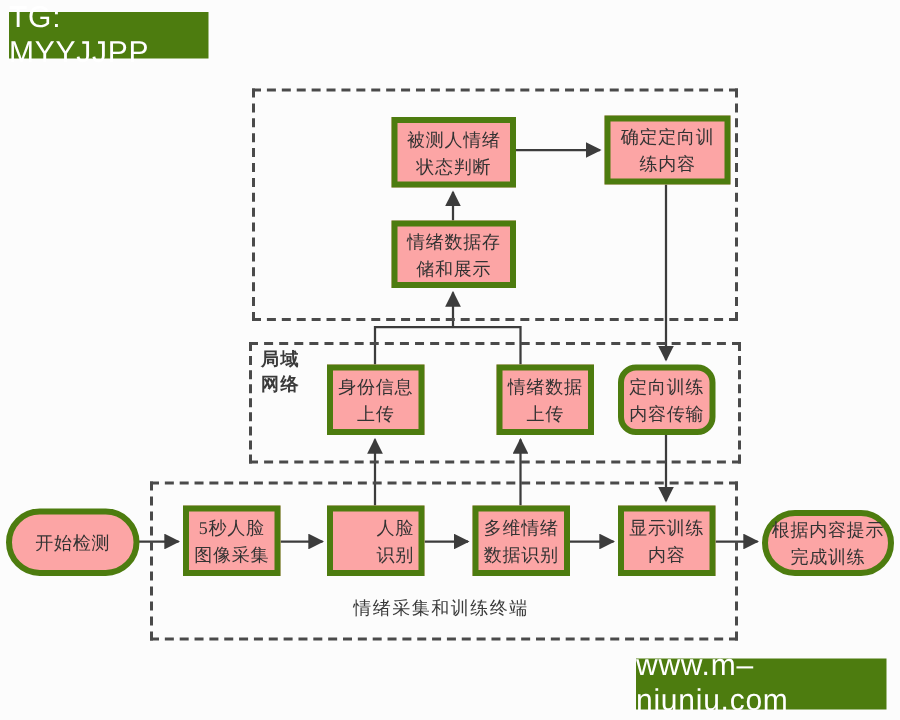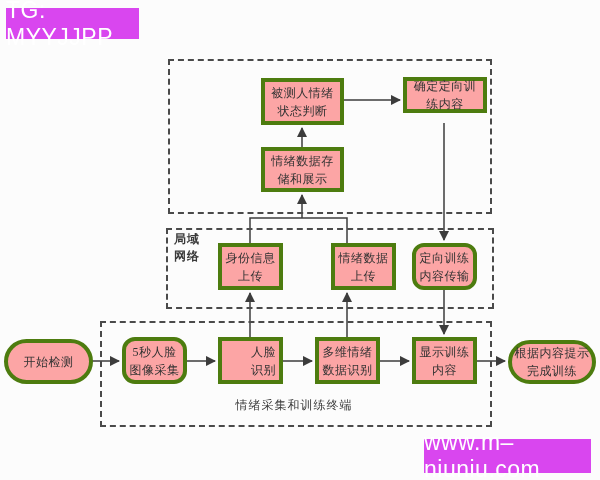--- a/index.html
+++ b/index.html
@@ -13,9 +13,9 @@
         align-items:center;justify-content:center;text-align:center;font-size:12px;
         color:#333;white-space:pre-line;line-height:1.5;letter-spacing:0.5px;box-sizing:border-box;}
   .stadium{border-radius:23px;}
-  .badge{position:absolute;background:#d946ef;color:#ffffff;display:flex;align-items:center;
+  .badge{position:absolute;background:#4d7c0f;color:#ffffff;display:flex;align-items:center;
          justify-content:center;font-family:"Liberation Sans","DejaVu Sans",sans-serif;
-         font-size:23px;letter-spacing:0.5px;}
+         font-size:20px;letter-spacing:0.5px;}
 </style>
 </head>
 <body>

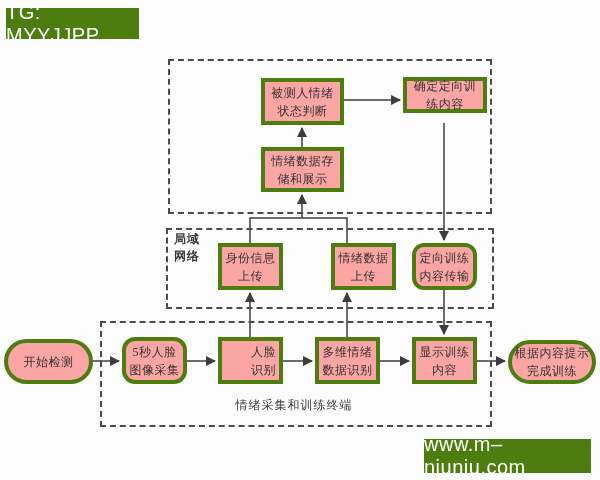--- a/index.html
+++ b/index.html
@@ -73,7 +73,7 @@
 储和展示</div>
   <div class="node" style="left:261px;top:78px;width:83px;height:47px;">被测人情绪
 状态判断</div>
-  <div class="node" style="left:403px;top:77px;width:84px;height:36px;">确定定向训
+  <div class="node" style="left:403px;top:77px;width:84px;height:46px;">确定定向训
 练内容</div>
 
   <div class="badge" style="left:6px;top:8px;width:133px;height:31px;">TG: MYYJJPP</div>

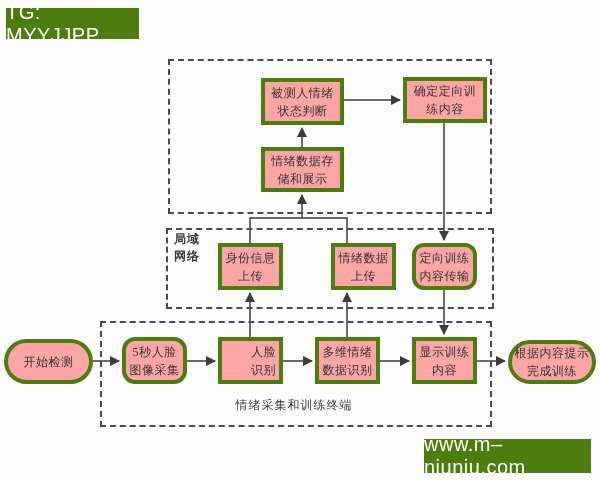--- a/index.html
+++ b/index.html
@@ -54,7 +54,7 @@
   <div class="region-label" style="left:100px;top:397px;width:388px;">情绪采集和训练终端</div>
 
   <div class="node stadium" style="left:4px;top:339px;width:89px;height:45px;text-align:center;">开始检测</div>
-  <div class="node" style="left:122px;top:337px;width:65px;height:47px;border-radius:13px;">5秒人脸
+  <div class="node" style="left:122px;top:337px;width:65px;height:47px;">5秒人脸
 图像采集</div>
   <div class="node" style="left:218px;top:337px;width:65px;height:47px;padding-left:26px;">人脸识别</div>
   <div class="node" style="left:315px;top:337px;width:65px;height:47px;">多维情绪

